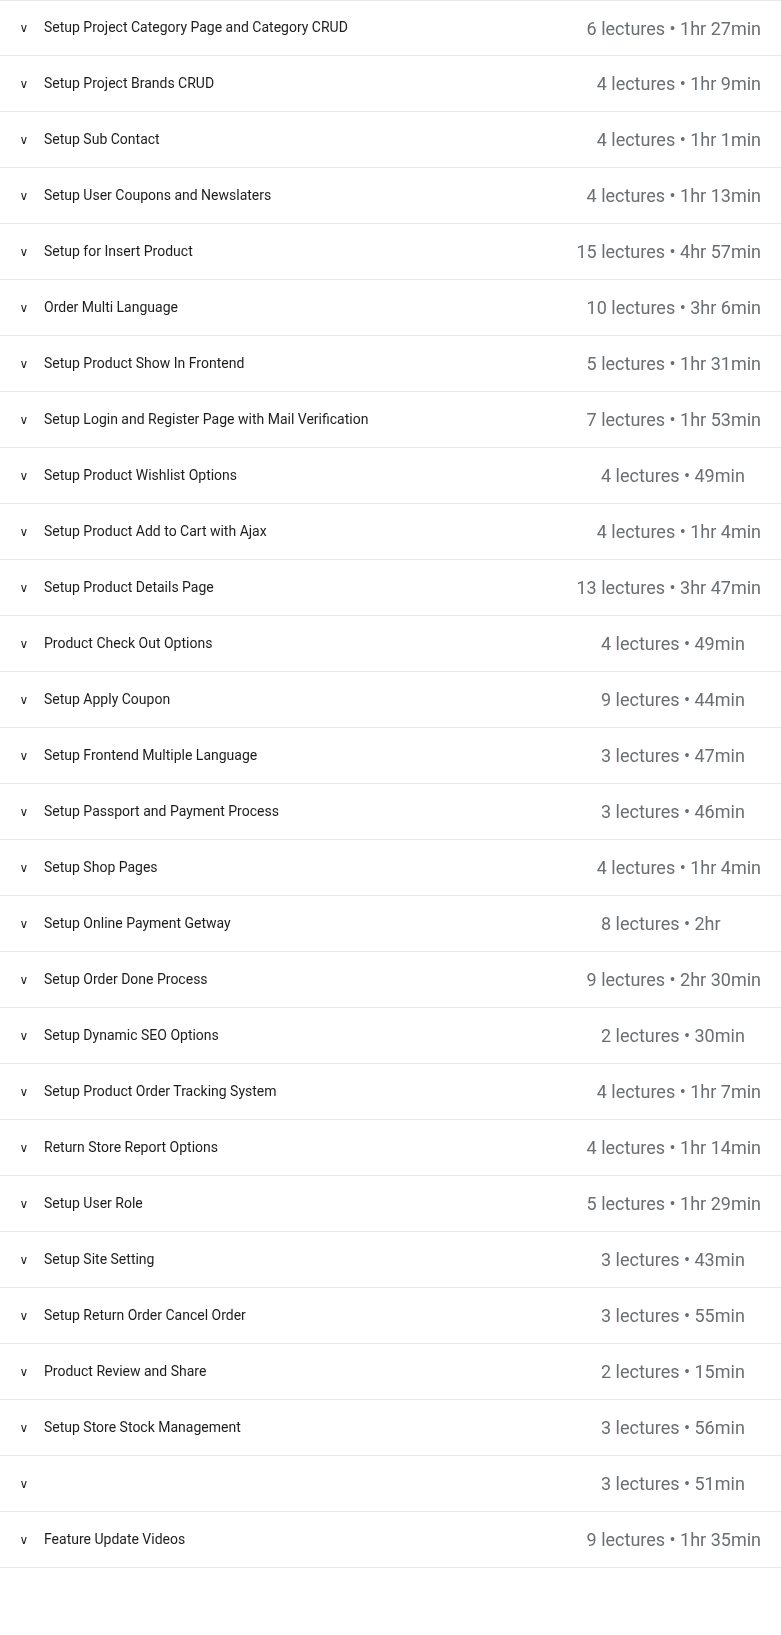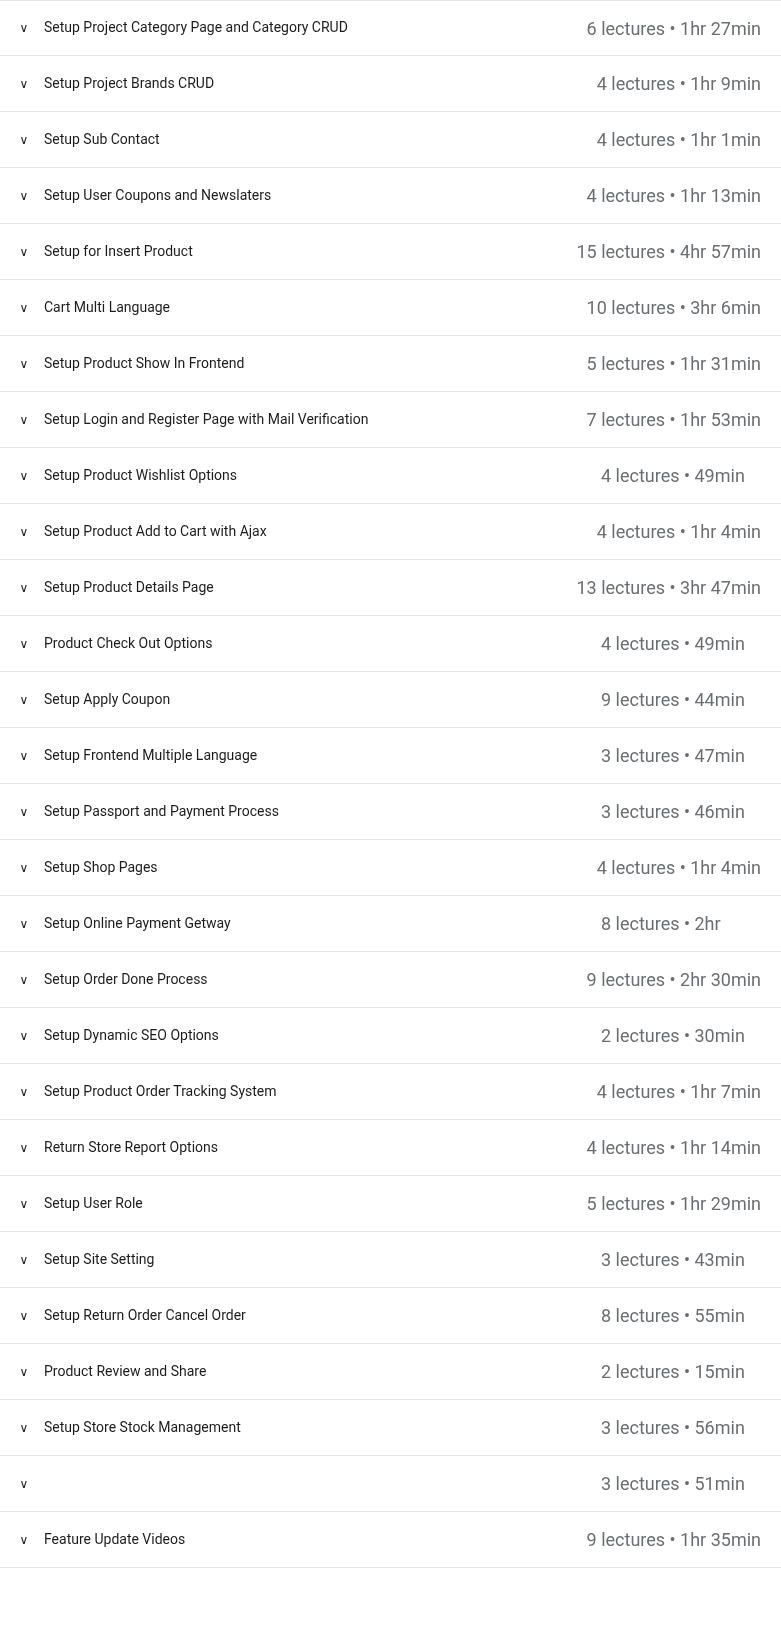--- a/index.html
+++ b/index.html
@@ -107,7 +107,7 @@
     <div class="course-row">
       <div class="course-left">
         <span class="chevron">∨</span>
-        <span class="course-title">Cart Multi Language</span>
+        <span class="course-title">Order Multi Language</span>
       </div>
       <span class="course-meta">10 lectures • 3hr 6min</span>
     </div>

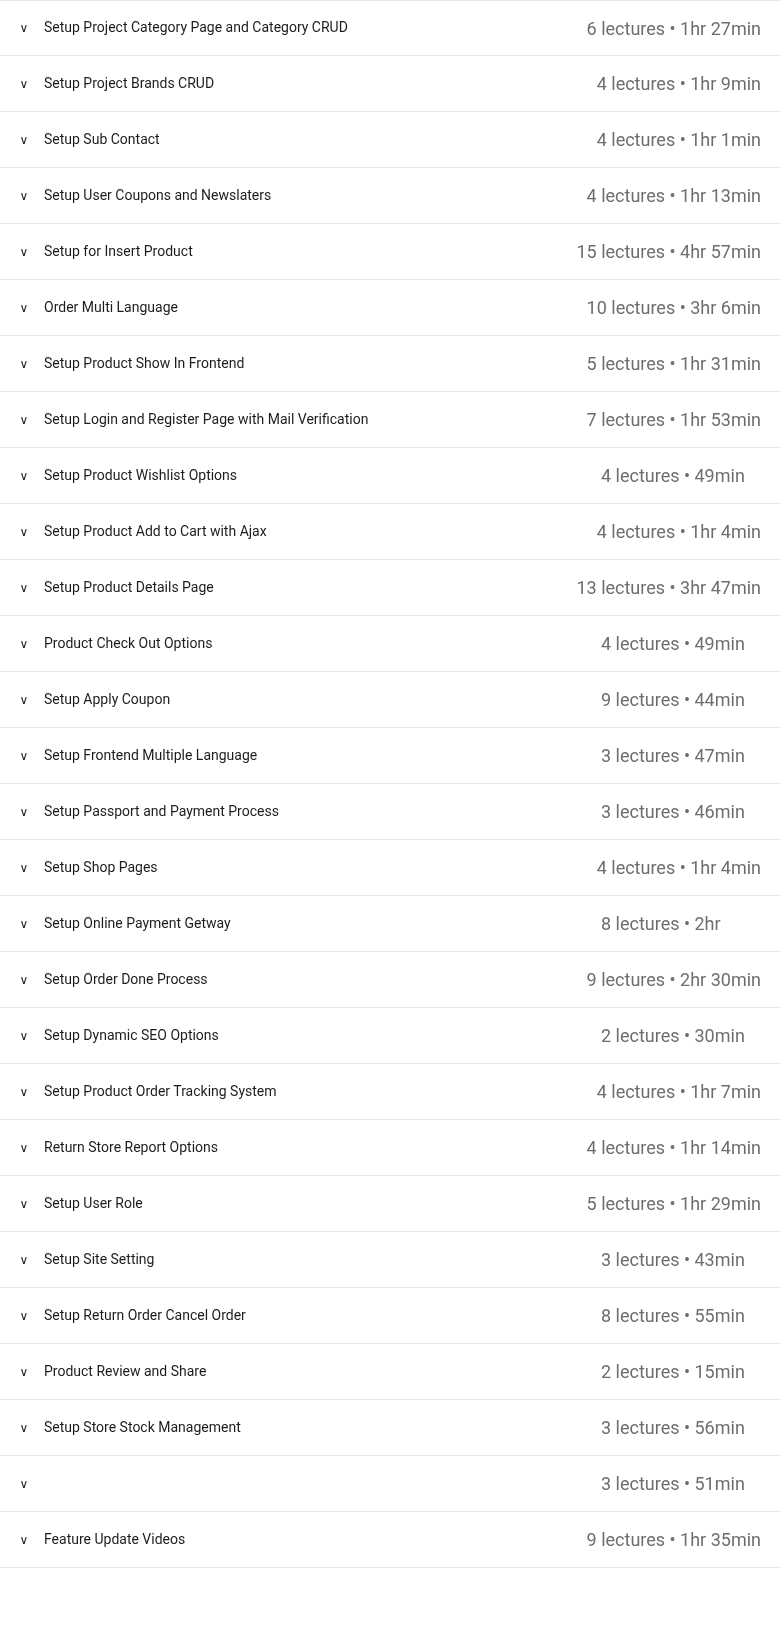--- a/index.html
+++ b/index.html
@@ -235,7 +235,7 @@
         <span class="chevron">∨</span>
         <span class="course-title">Setup Return Order Cancel Order</span>
       </div>
-      <span class="course-meta">8 lectures • 55min</span>
+      <span class="course-meta">3 lectures • 55min</span>
     </div>
     <div class="course-row">
       <div class="course-left">

